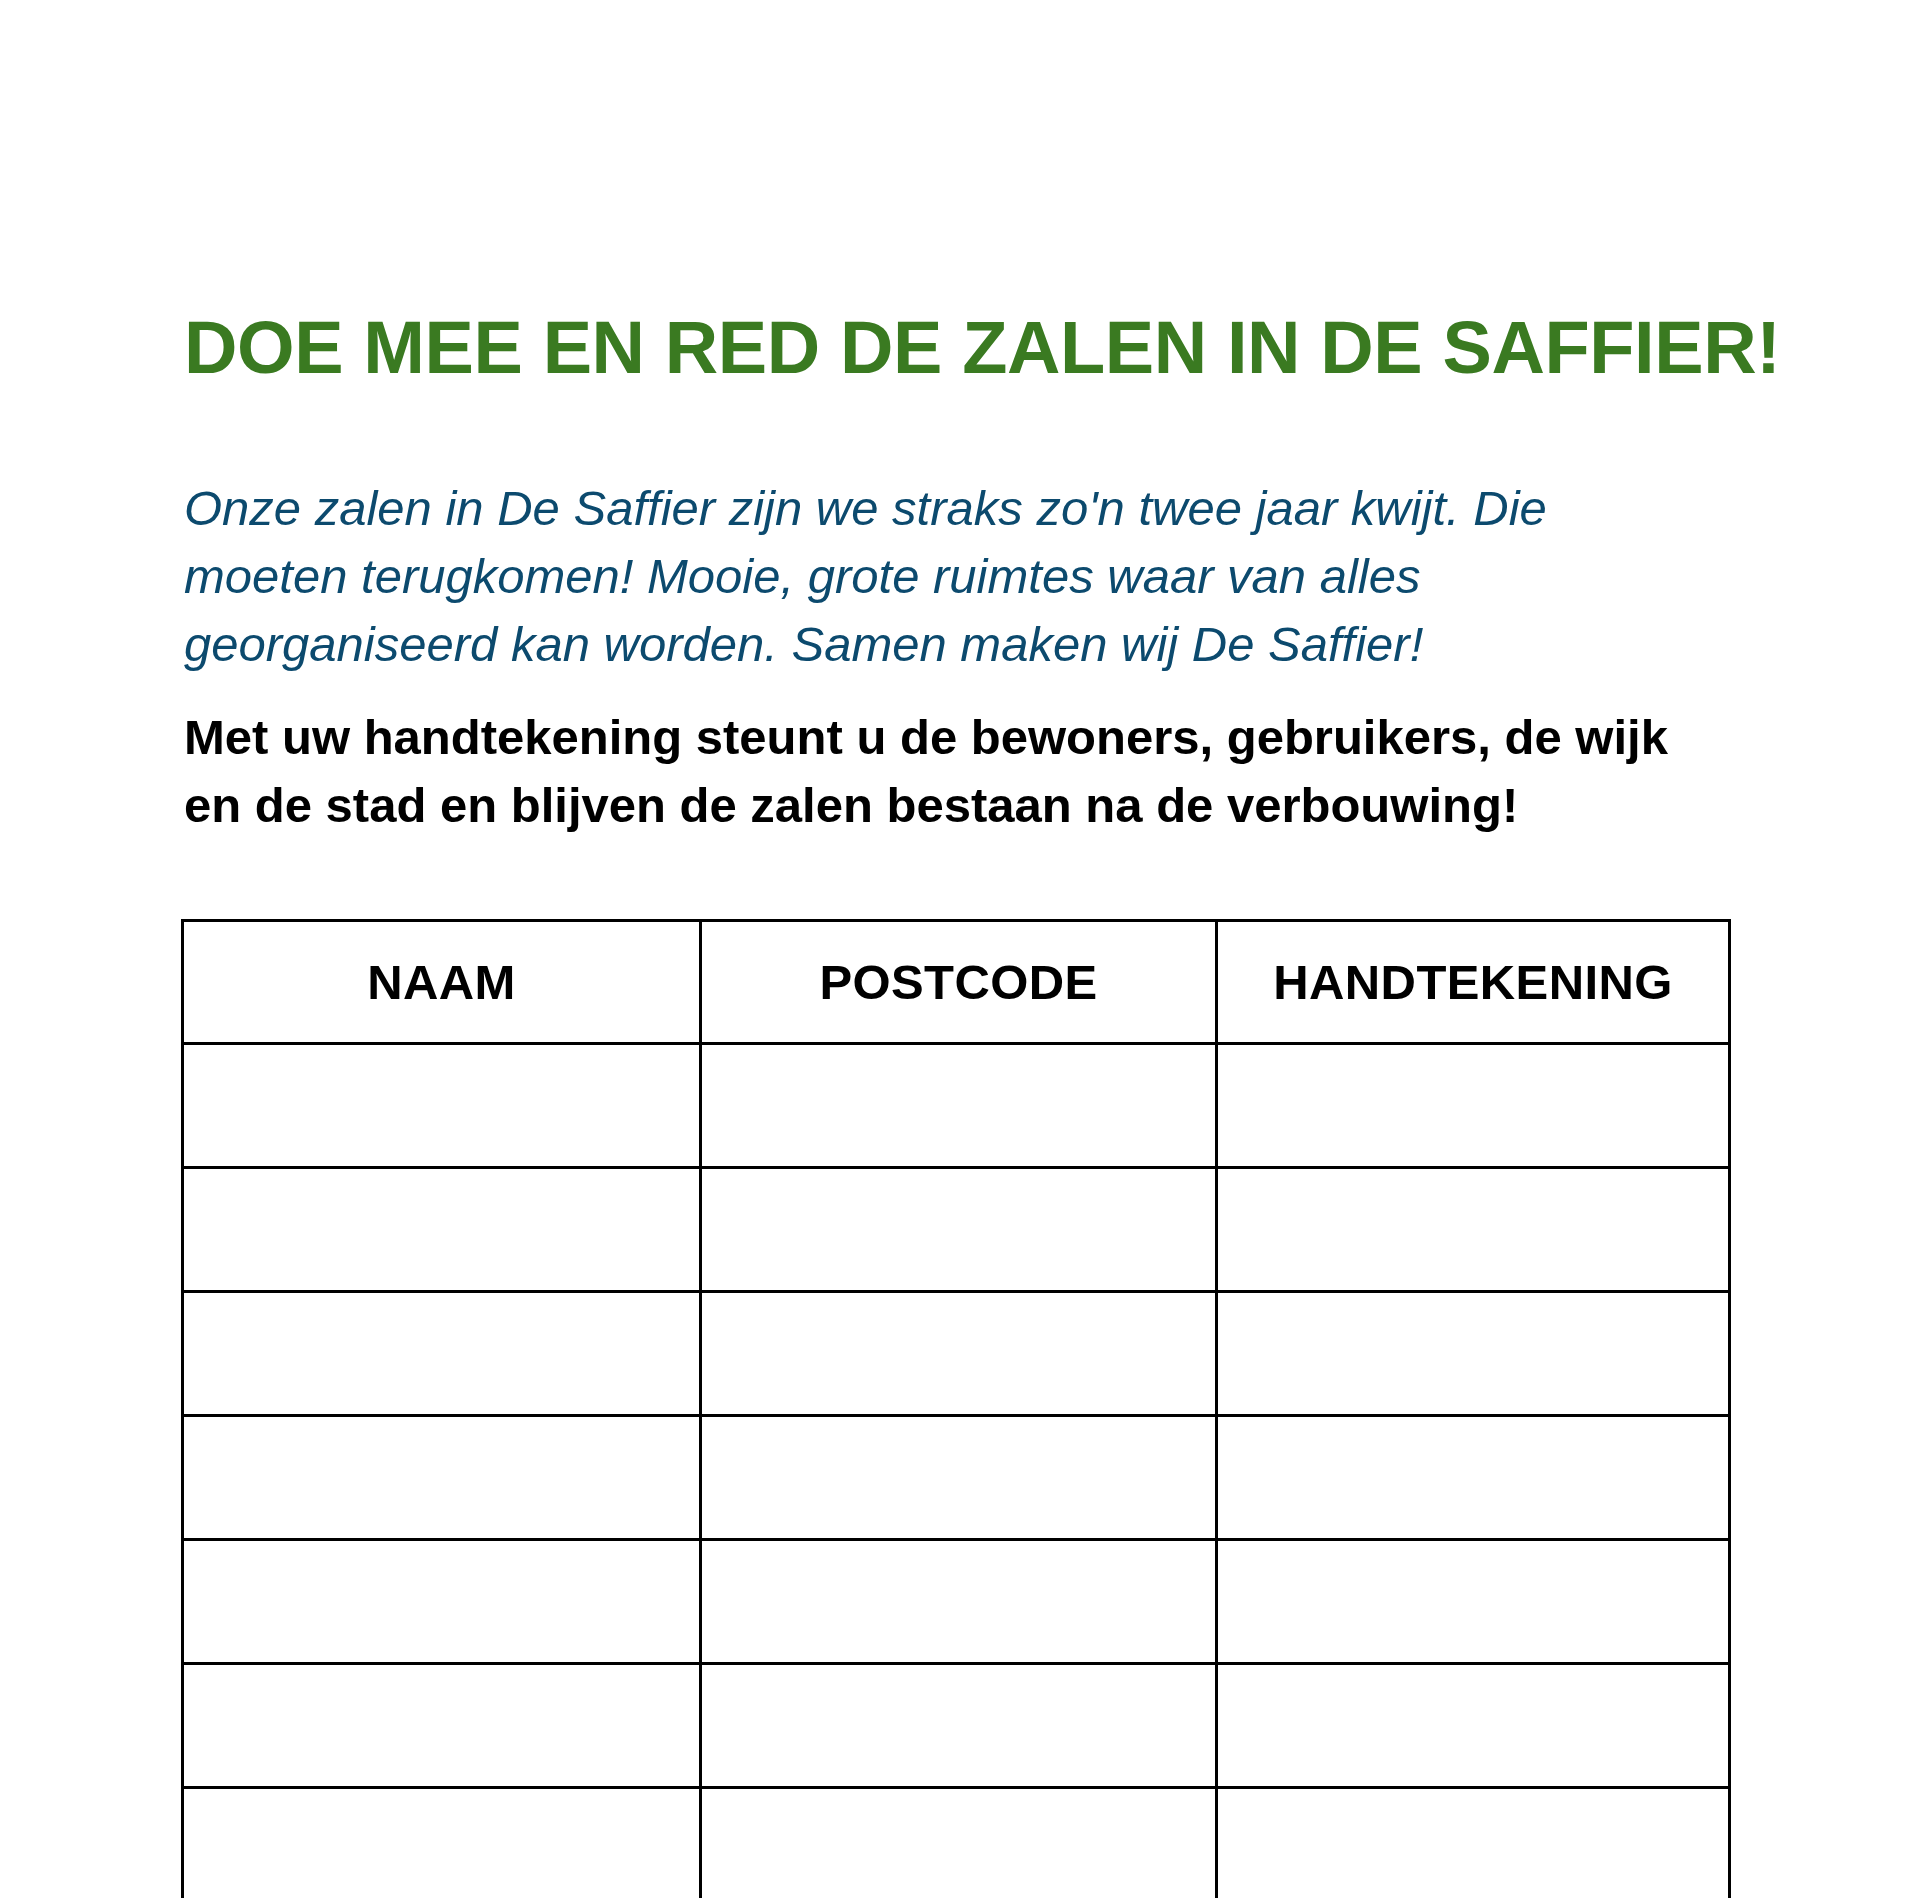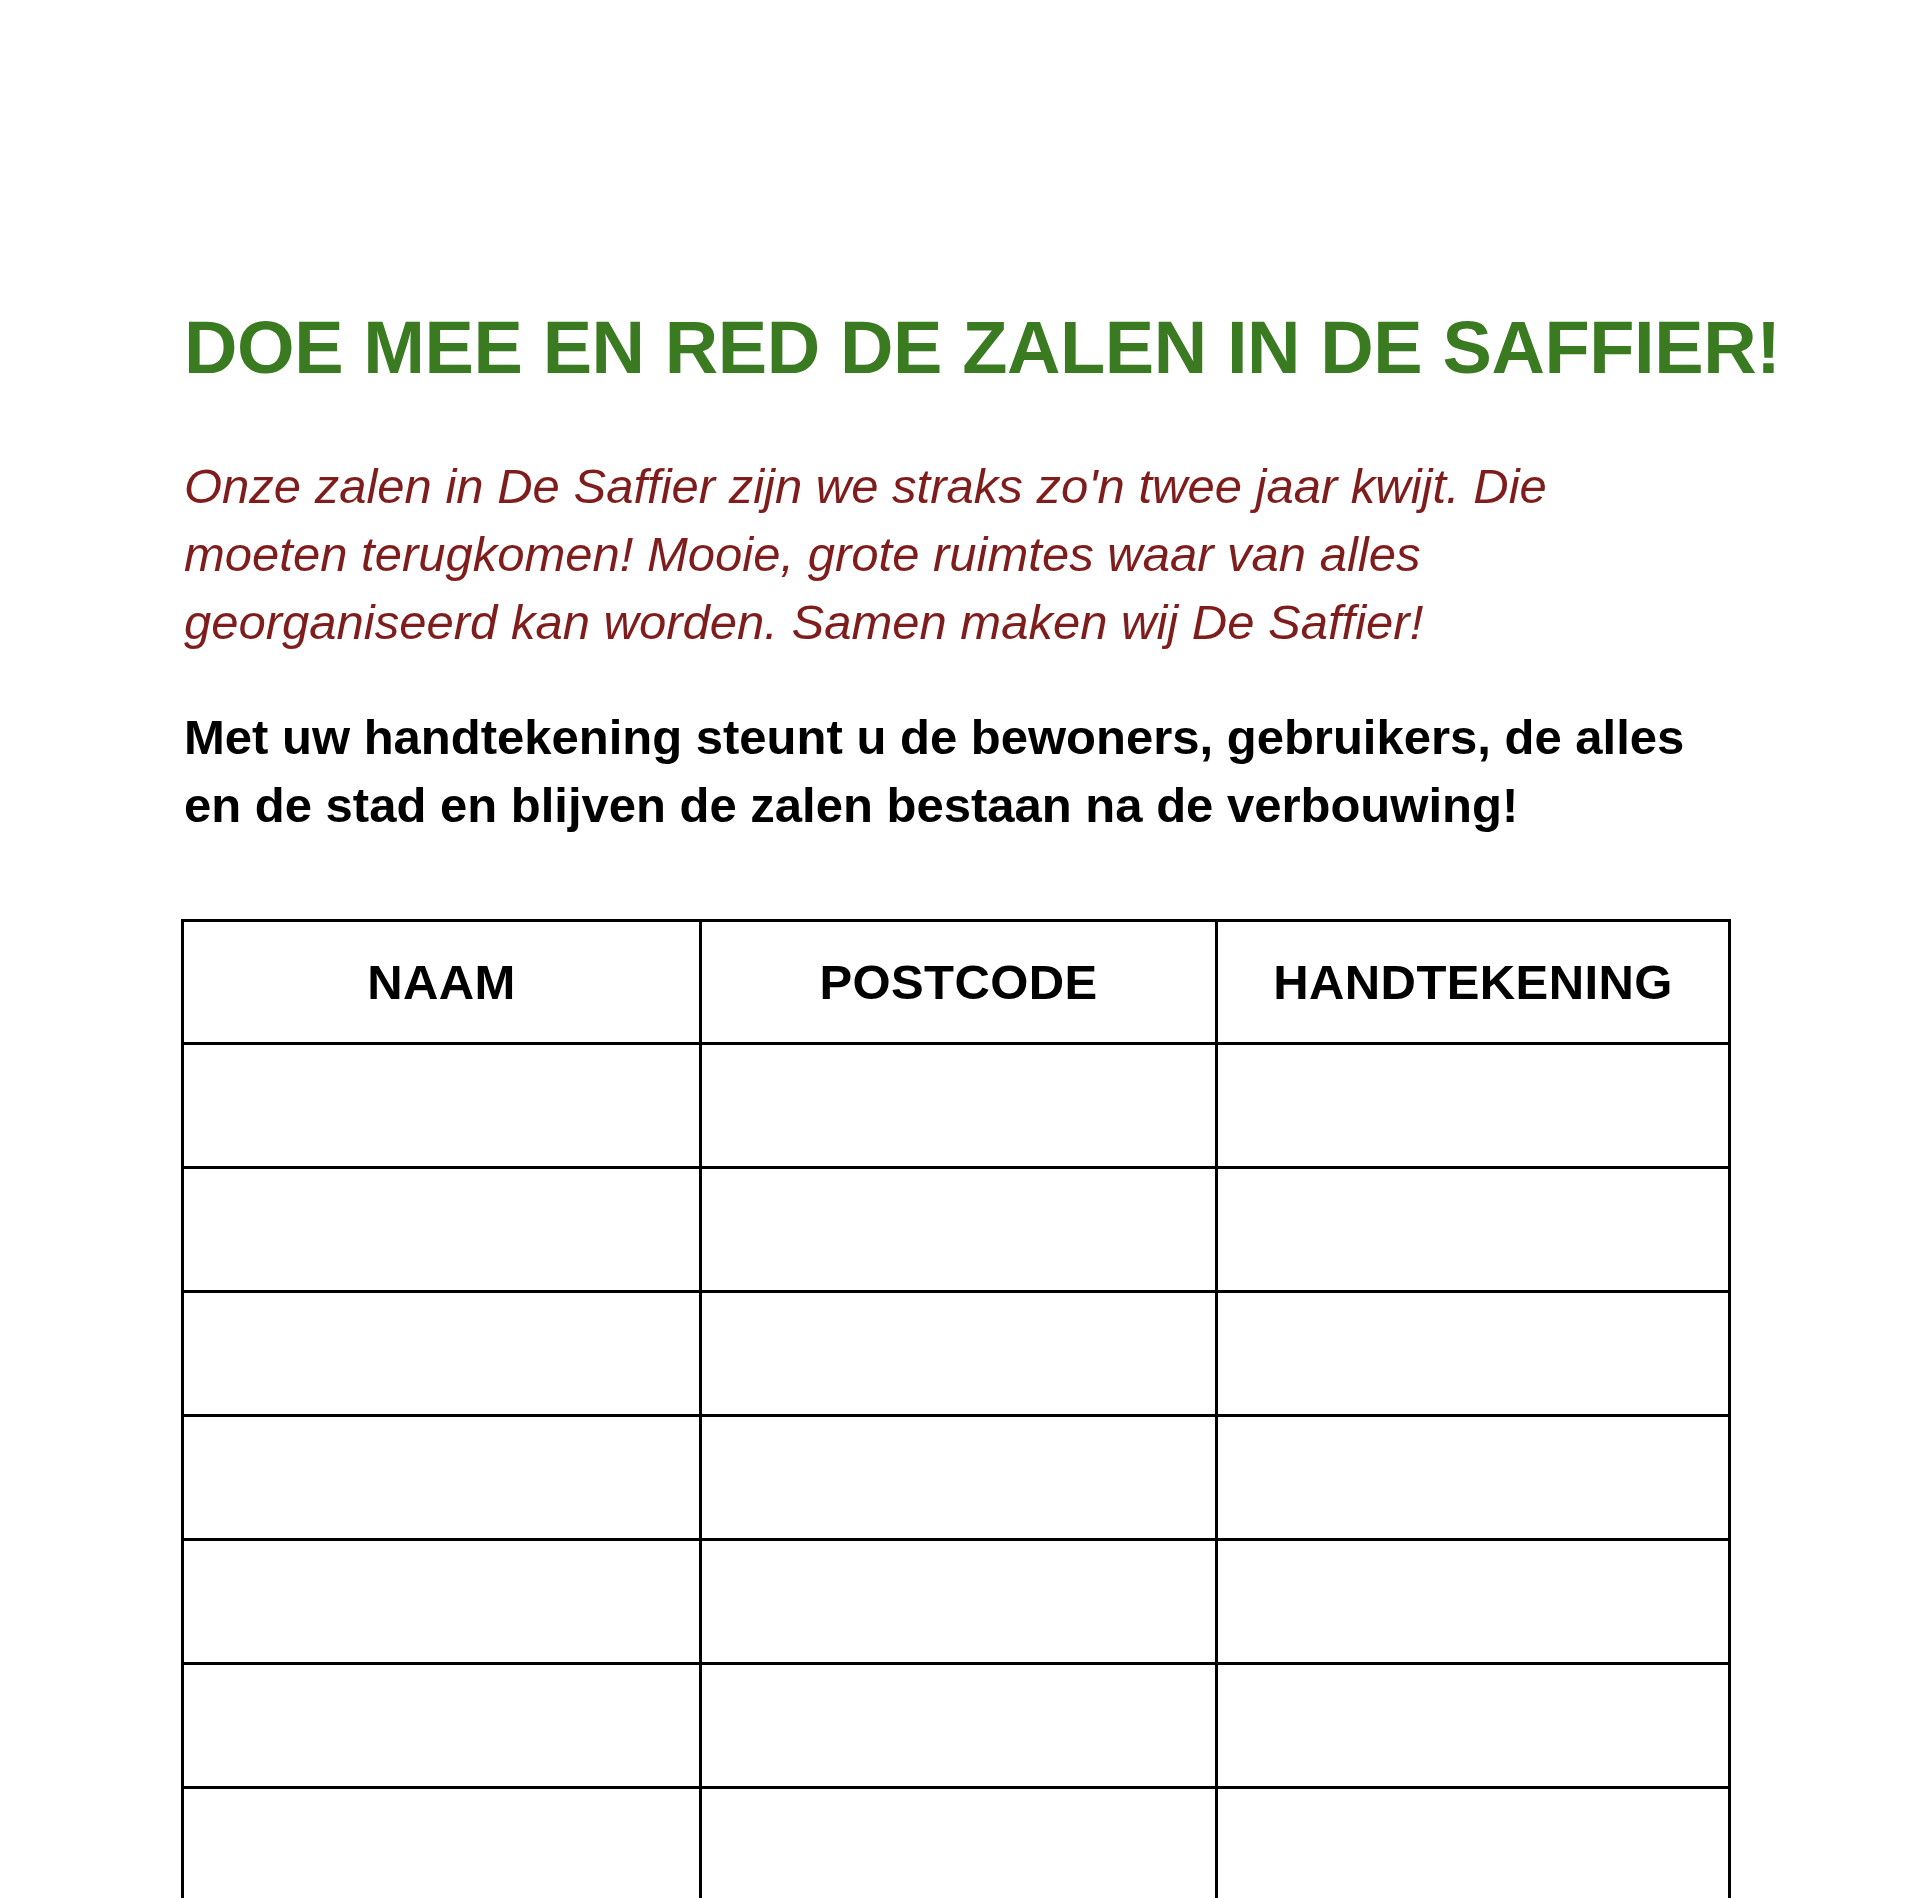--- a/index.html
+++ b/index.html
@@ -45,13 +45,13 @@
   #intro {
     position: absolute;
     left: 184px;
-    top: 403px;
+    top: 425px;
     width: 1495px;
     font-size: 49px;
     line-height: 68px;
     font-style: italic;
     font-weight: normal;
-    color: #7f1d1d;
+    color: #0c4a6e;
   }
 
   

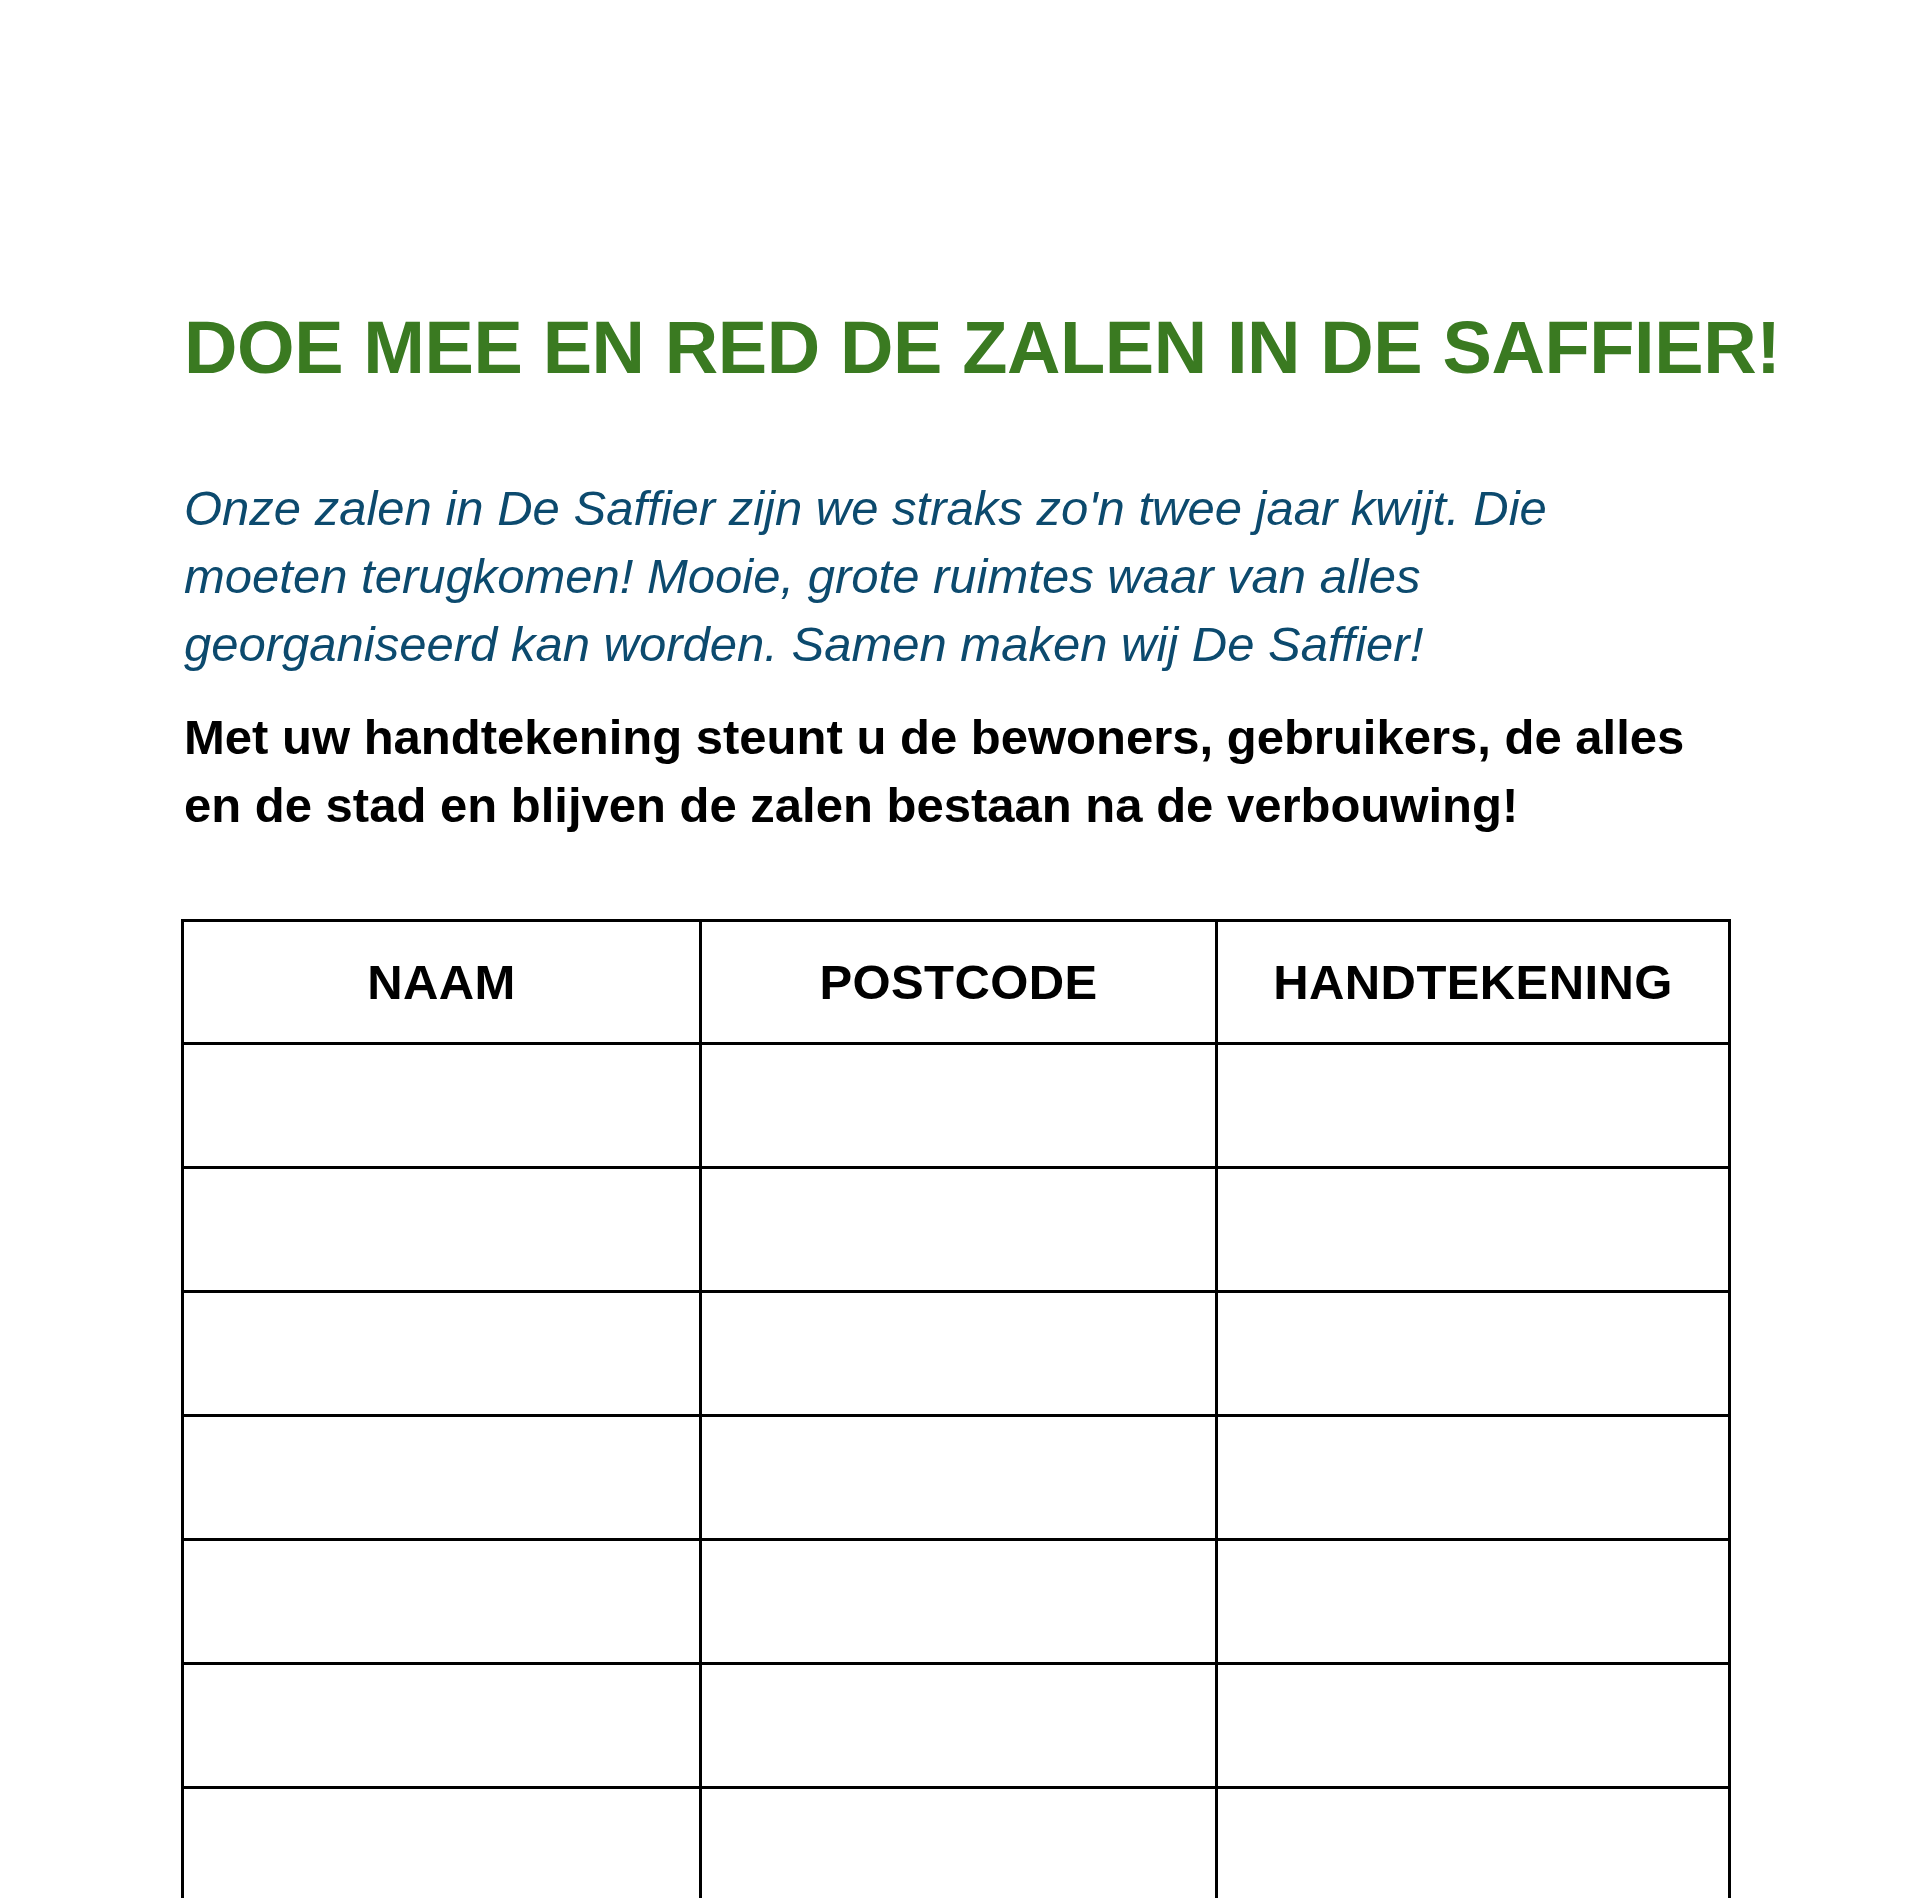--- a/index.html
+++ b/index.html
@@ -110,7 +110,7 @@
 
   <p id="intro">Onze zalen in De Saffier zijn we straks zo'n twee jaar kwijt. Die moeten terugkomen! Mooie, grote ruimtes waar van alles georganiseerd kan worden. Samen maken wij De Saffier!</p>
 
-  <p id="cta">Met uw handtekening steunt u de bewoners, gebruikers, de alles en de stad en blijven de zalen bestaan na de verbouwing!</p>
+  <p id="cta">Met uw handtekening steunt u de bewoners, gebruikers, de wijk en de stad en blijven de zalen bestaan na de verbouwing!</p>
 
   <table id="signature-table">
     <colgroup>

